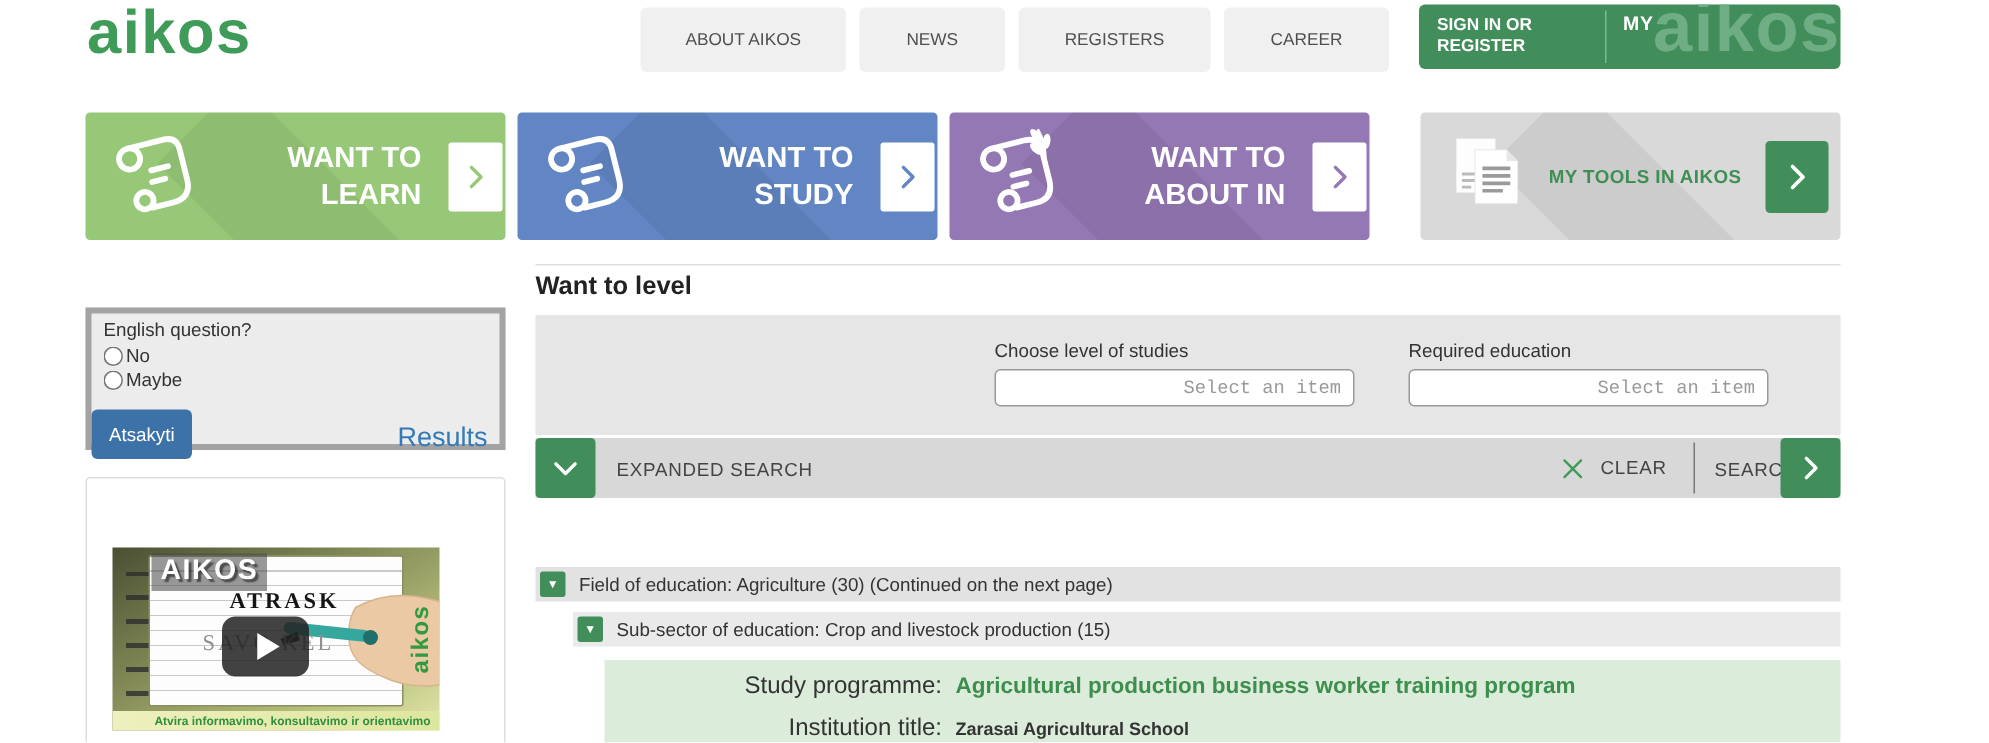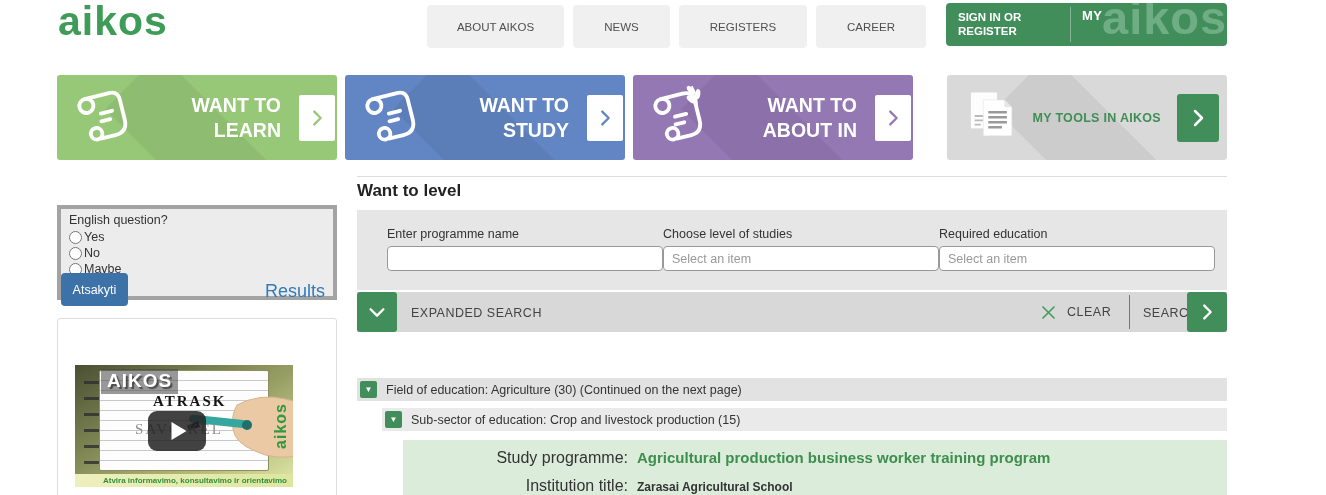--- a/index.html
+++ b/index.html
@@ -222,10 +222,6 @@
     <div class="poll-q">English question?</div>
     <label class="poll-opt">
       <input type="radio" name="poll" style="">
-      <span>Yes</span>
-    </label>
-    <label class="poll-opt">
-      <input type="radio" name="poll" style="">
       <span>No</span>
     </label>
     <label class="poll-opt">

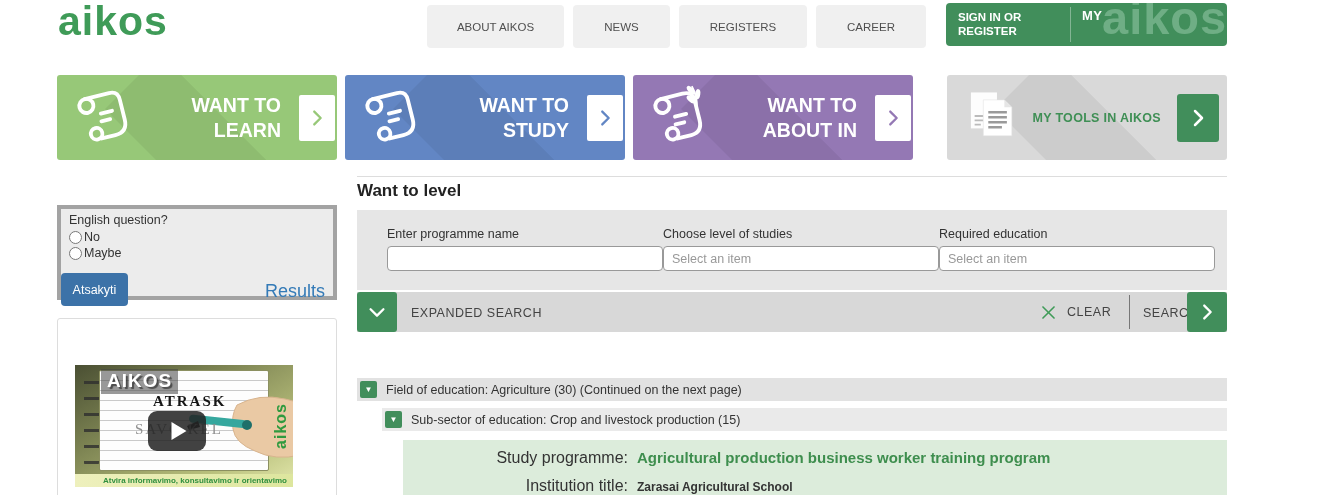--- a/index.html
+++ b/index.html
@@ -255,10 +255,6 @@
   <h1 class="main-title">Want to level</h1>
 
   <div class="search-panel">
-    <div class="fgroup f1">
-      <label>Enter programme name</label>
-      <input type="text" style="">
-    </div>
     <div class="fgroup f2">
       <label>Choose level of studies</label>
       <input type="text" placeholder="Select an item" style="">

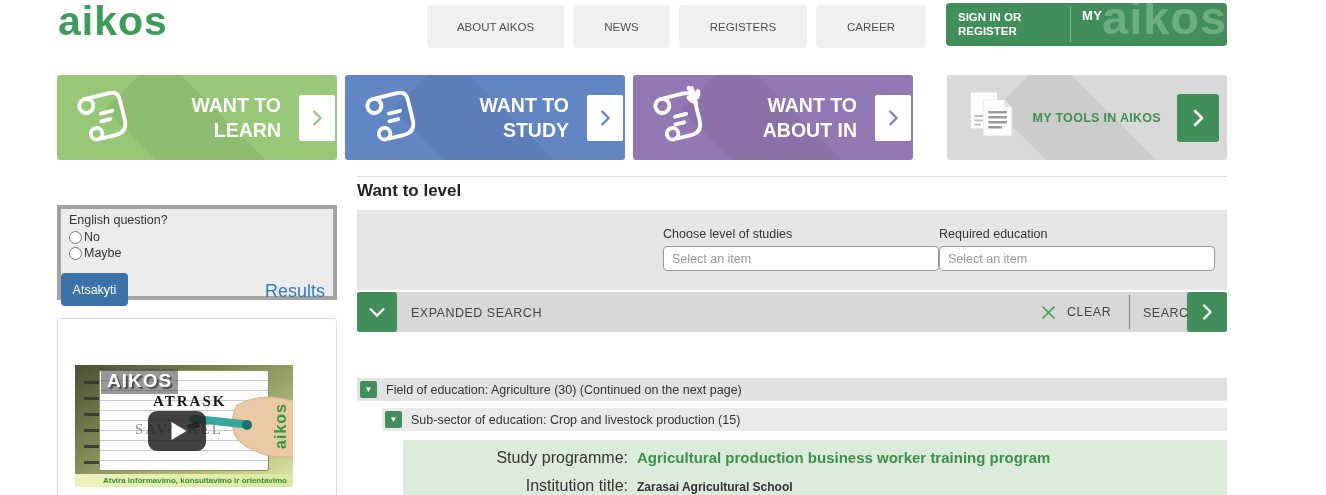--- a/index.html
+++ b/index.html
@@ -67,7 +67,7 @@
   .fgroup { position:absolute; top:17px; }
   .f1 { left:30px; } .f2 { left:306px; } .f3 { left:582px; }
   .fgroup label { display:block; font-size:12.5px; color:#333; margin-bottom:5px; }
-  .fgroup input { width:276px; height:25px; border:1px solid #999; border-radius:4px; background:#fff; font-size:12.5px; color:#555; padding:0 8px; font-family:Liberation Sans, sans-serif; }
+  .fgroup input { width:240px; height:25px; border:1px solid #999; border-radius:4px; background:#fff; font-size:12.5px; color:#555; padding:0 8px; font-family:Liberation Mono, monospace;text-align:right; }
   .fgroup input::placeholder { color:#999; }
 
   .expanded-bar { position:absolute; left:357px; top:292px; width:870px; height:40px; background:#d8d8d8; }

